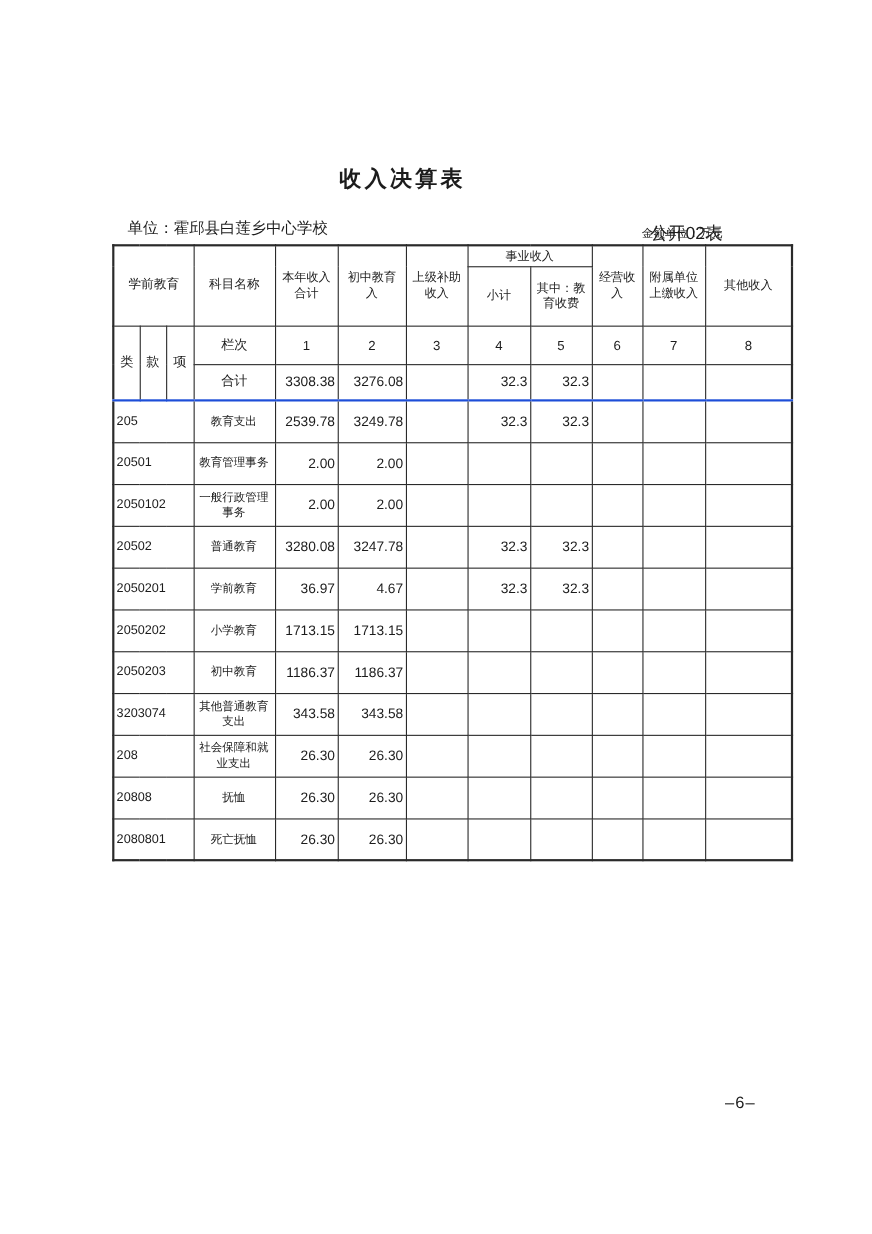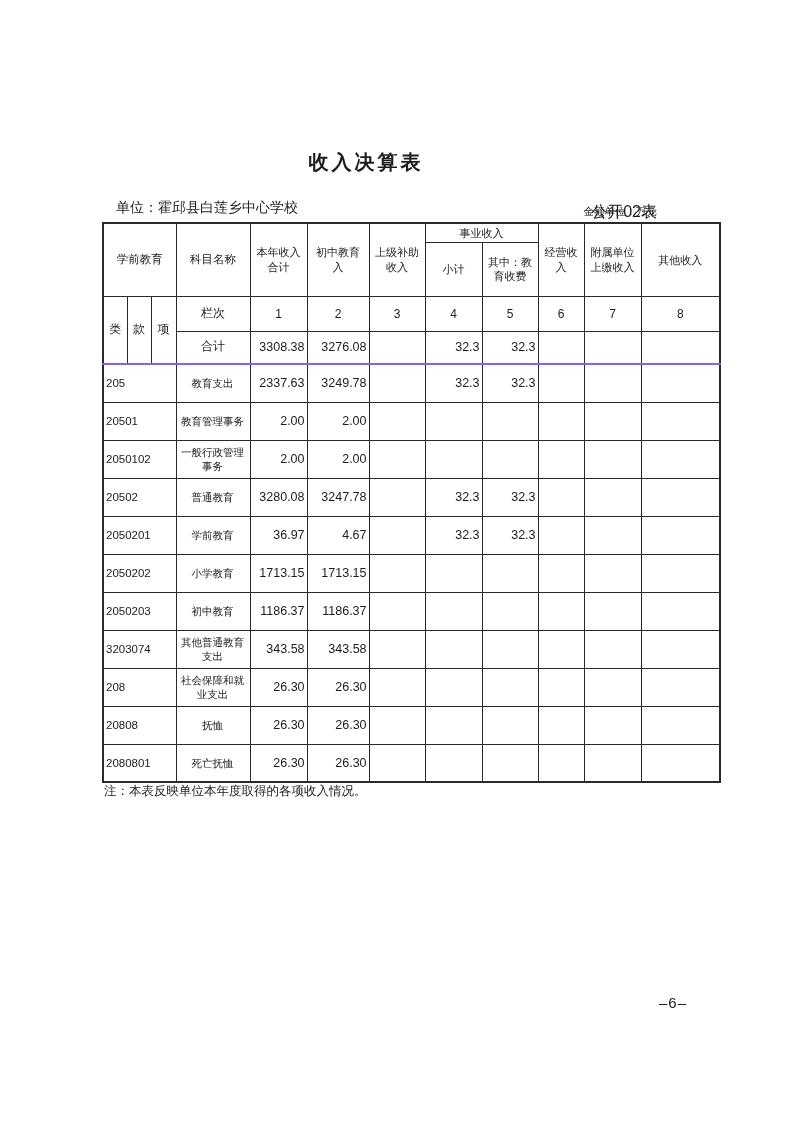--- a/index.html
+++ b/index.html
@@ -36,7 +36,7 @@
   tr.h4 { height:33px; }
   tbody tr { height:38px; }
   tbody tr td { border-top-width:1px; }
-  tbody tr:first-child td { border-top:2px solid #8b5cf6; }
+  tbody tr:first-child td { border-top:2px solid #1d4ed8; }
   th.lbl { font-size:12px; }
   td.rank { font-size:12px; text-align:center; }
   td.num  { font-size:12.5px; text-align:right; padding-right:2px; }

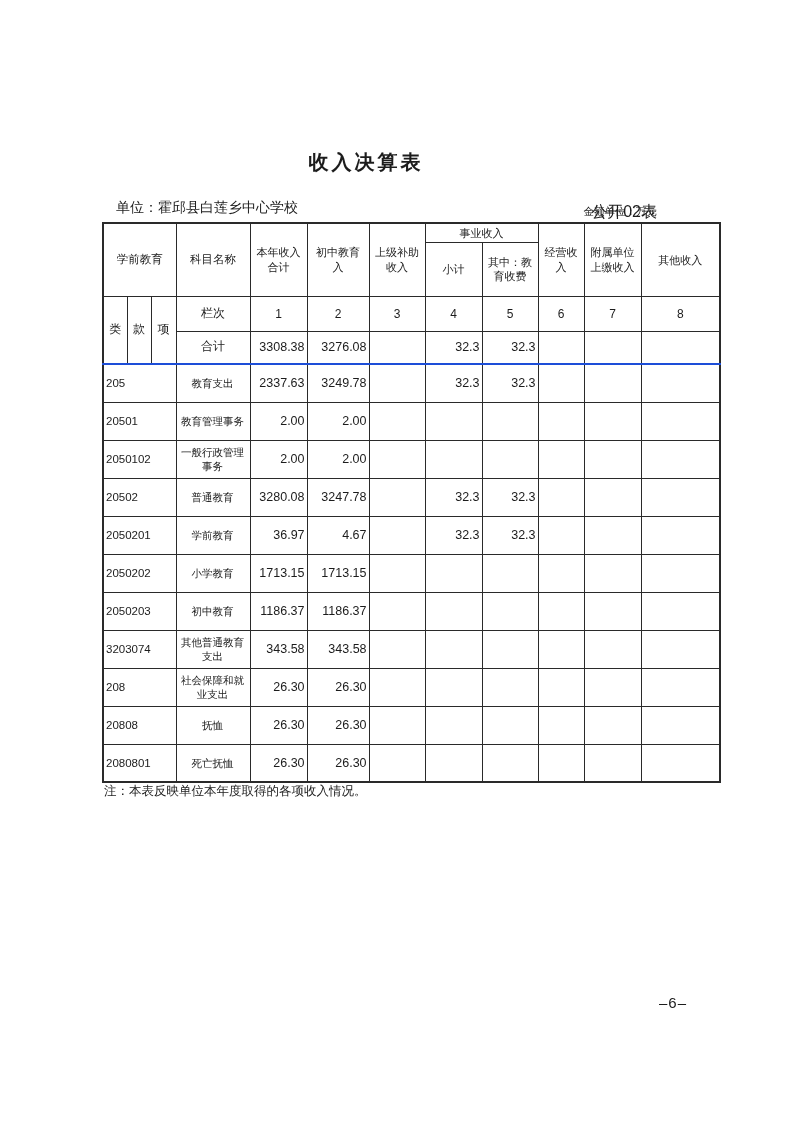--- a/index.html
+++ b/index.html
@@ -121,7 +121,7 @@
         <tr>
           <td colspan="3" class="code">205</td>
           <td class="name">教育支出</td>
-          <td class="num">2337.63</td>
+          <td class="num">2539.78</td>
           <td class="num">3249.78</td>
           <td class="num"></td>
           <td class="num">32.3</td>

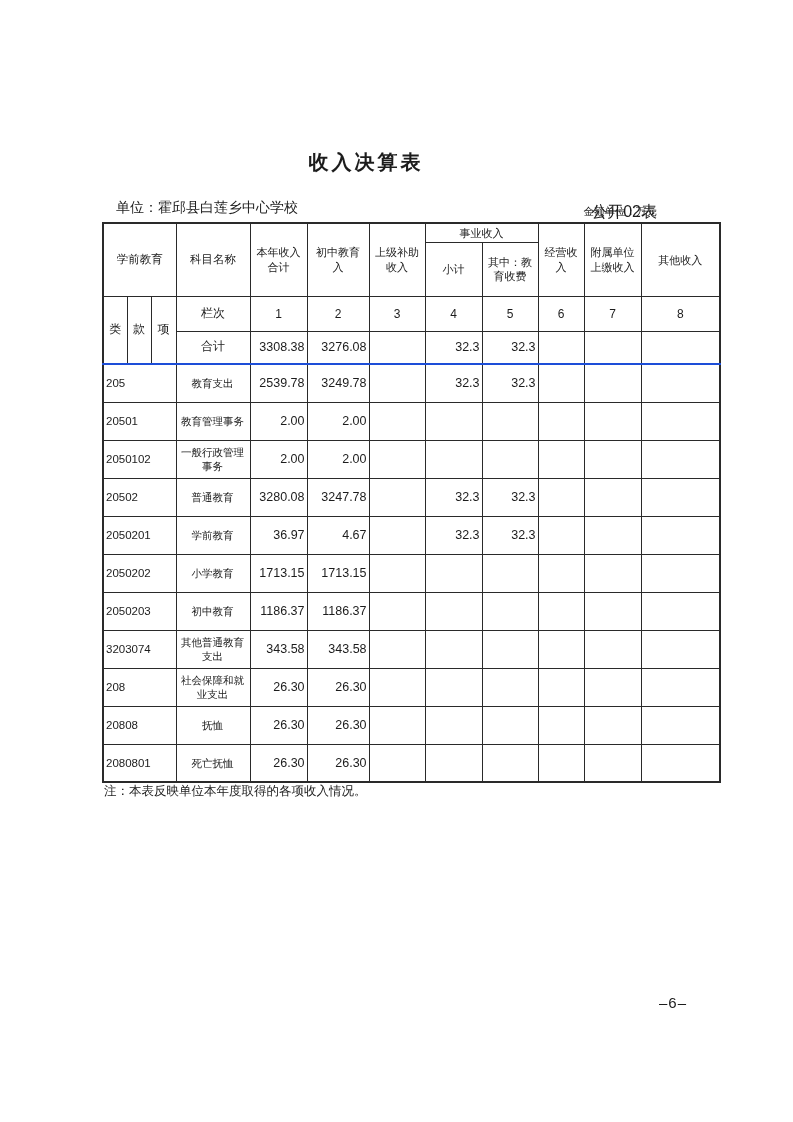--- a/index.html
+++ b/index.html
@@ -253,7 +253,6 @@
       </tbody>
   </table>
 
-  <div class="note">注：本表反映单位本年度取得的各项收入情况。</div>
   <div class="pagenum">–6–</div>
 
 </div>

